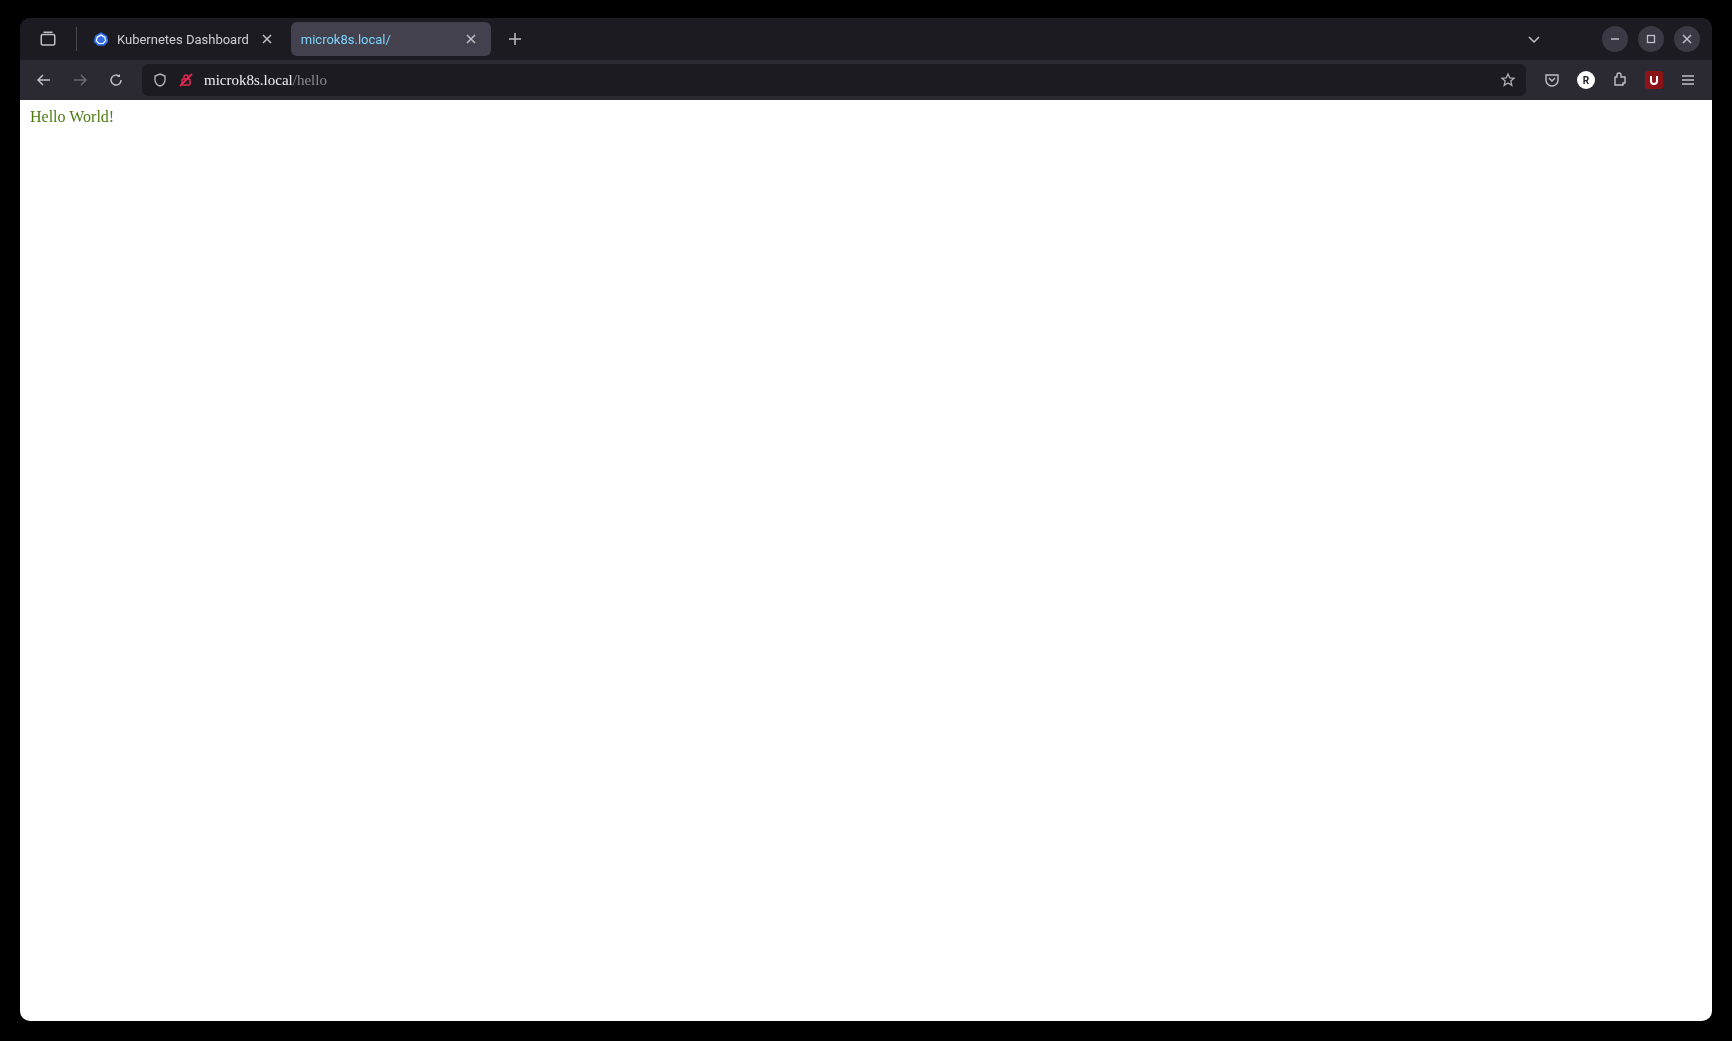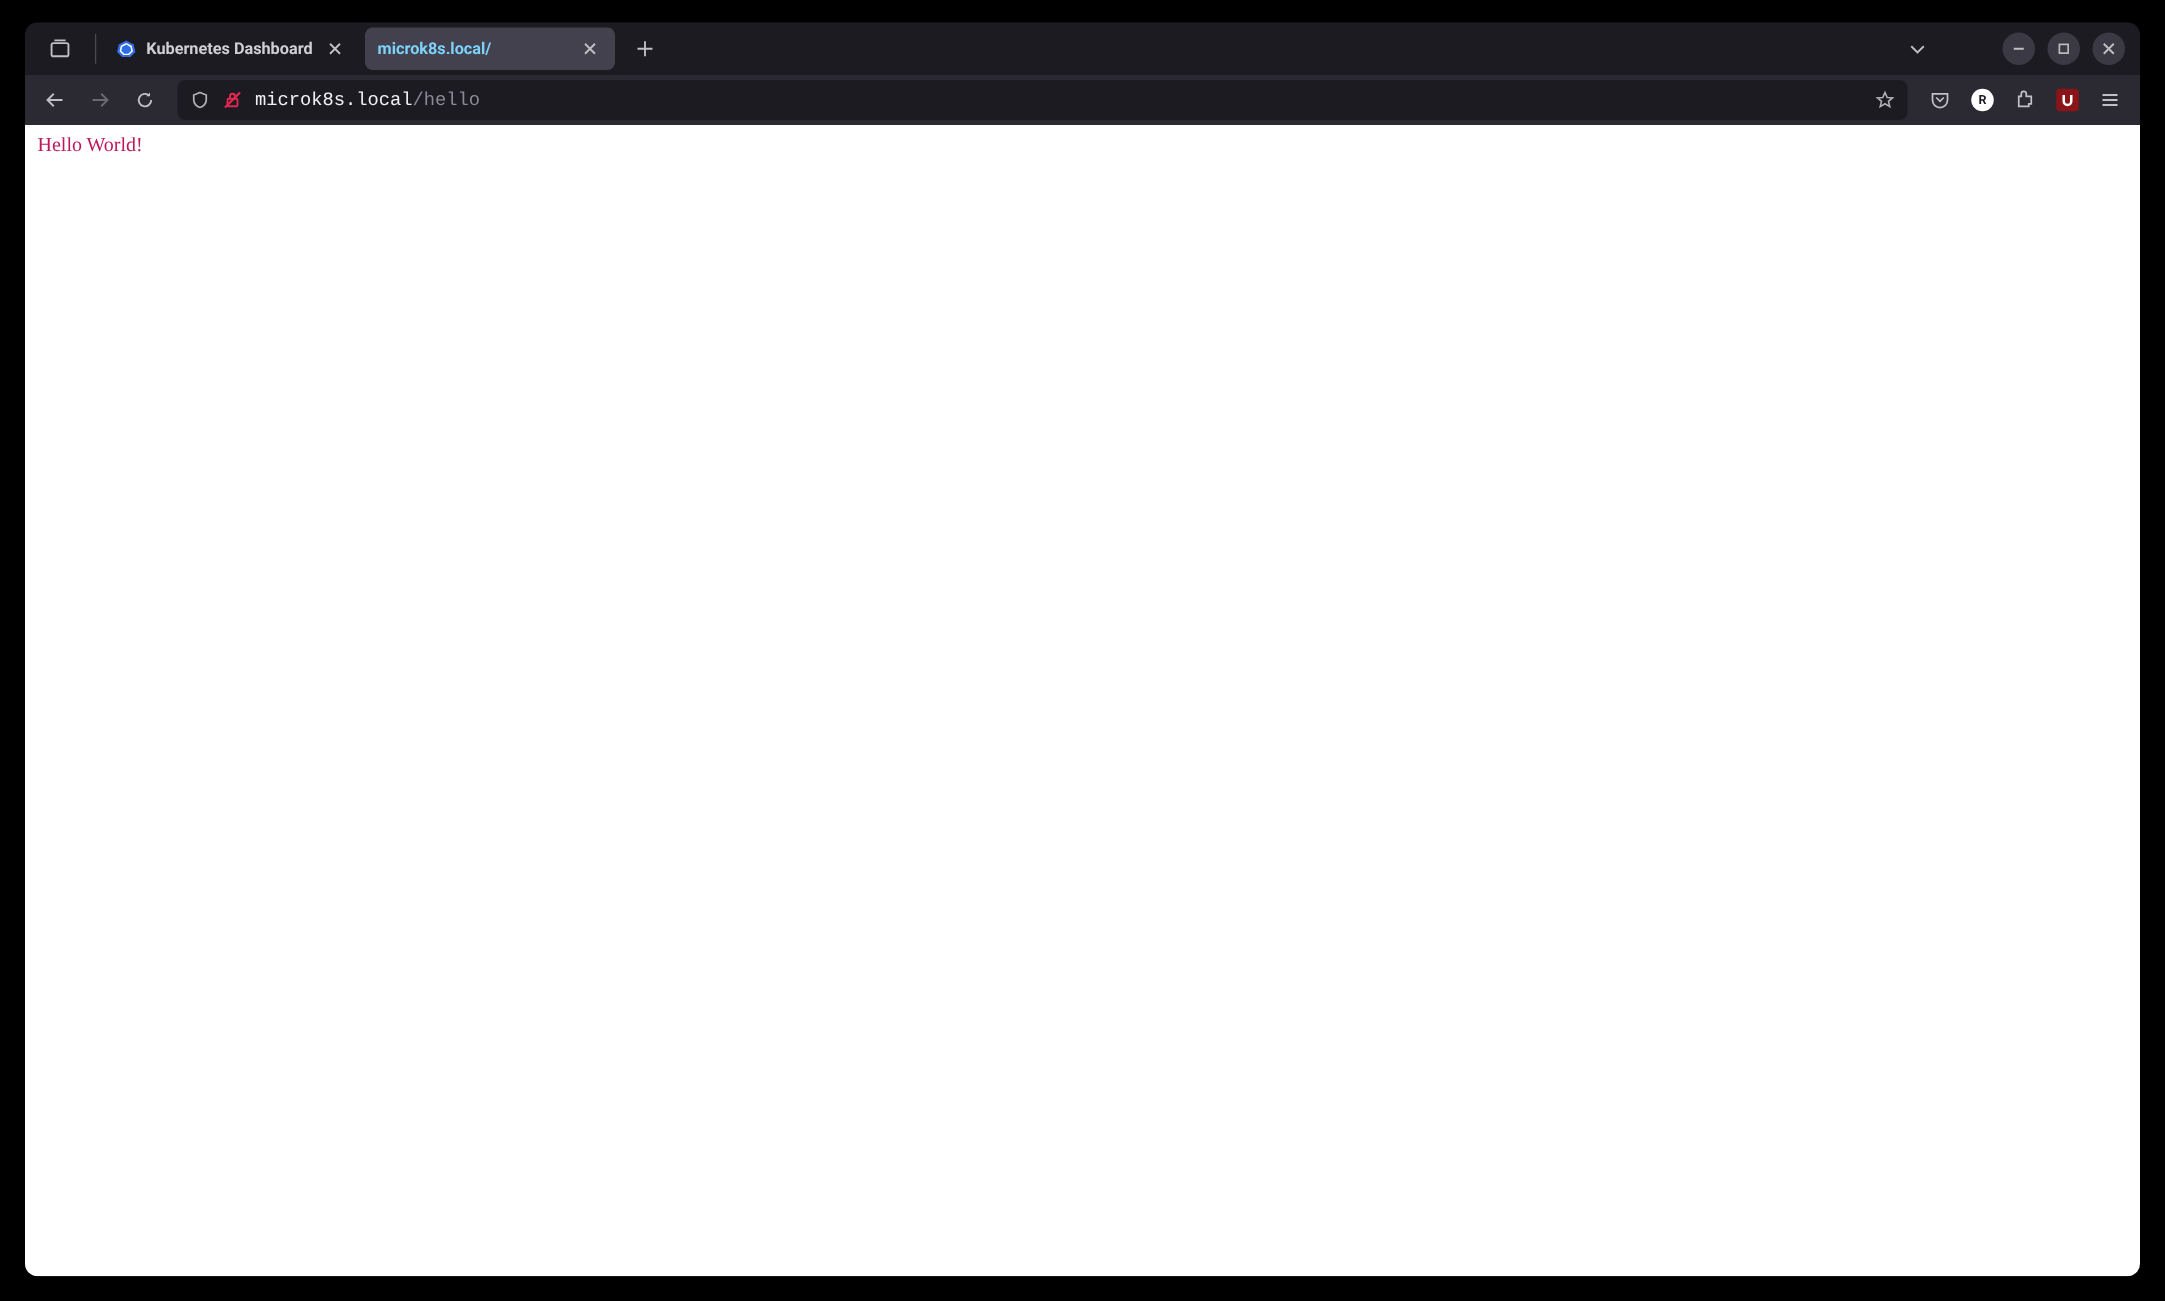--- a/index.html
+++ b/index.html
@@ -71,7 +71,6 @@
       font-size: 13px;
       gap: 8px;
       cursor: pointer;
-      font-weight: bold;
     }
     .tab.active {
       background: #42414d;

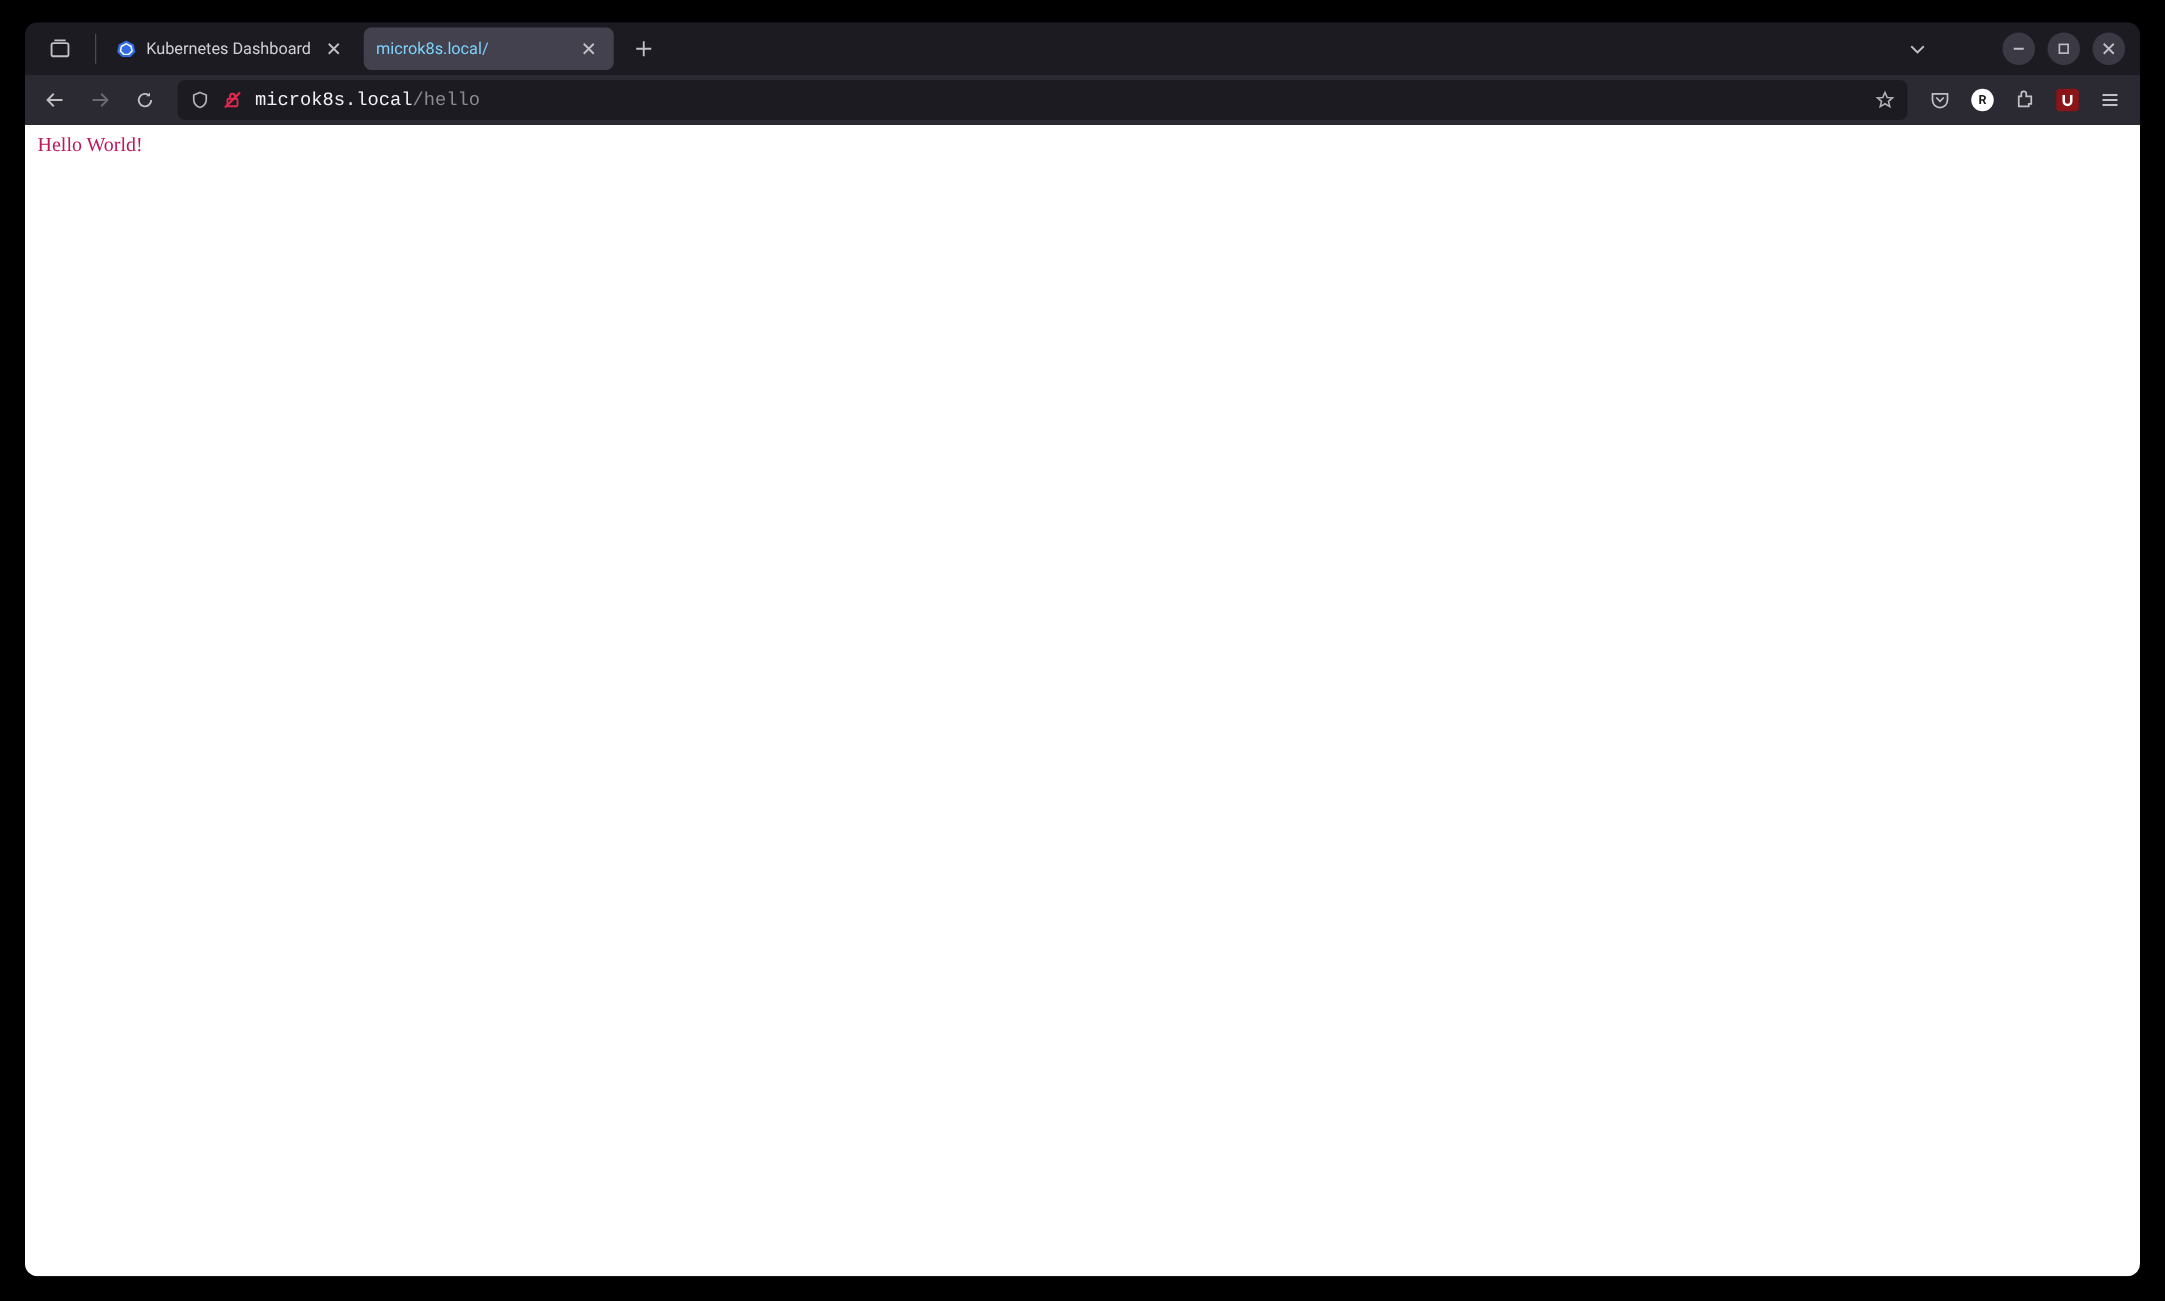--- a/index.html
+++ b/index.html
@@ -193,7 +193,7 @@
       flex: 1;
       font-size: 15px;
       color: #f0f0f4;
-      font-family: Liberation Mono, monospace;
+      font-family: Liberation Serif, serif;
     }
     .url-text .url-path {
       color: #8a8a92;

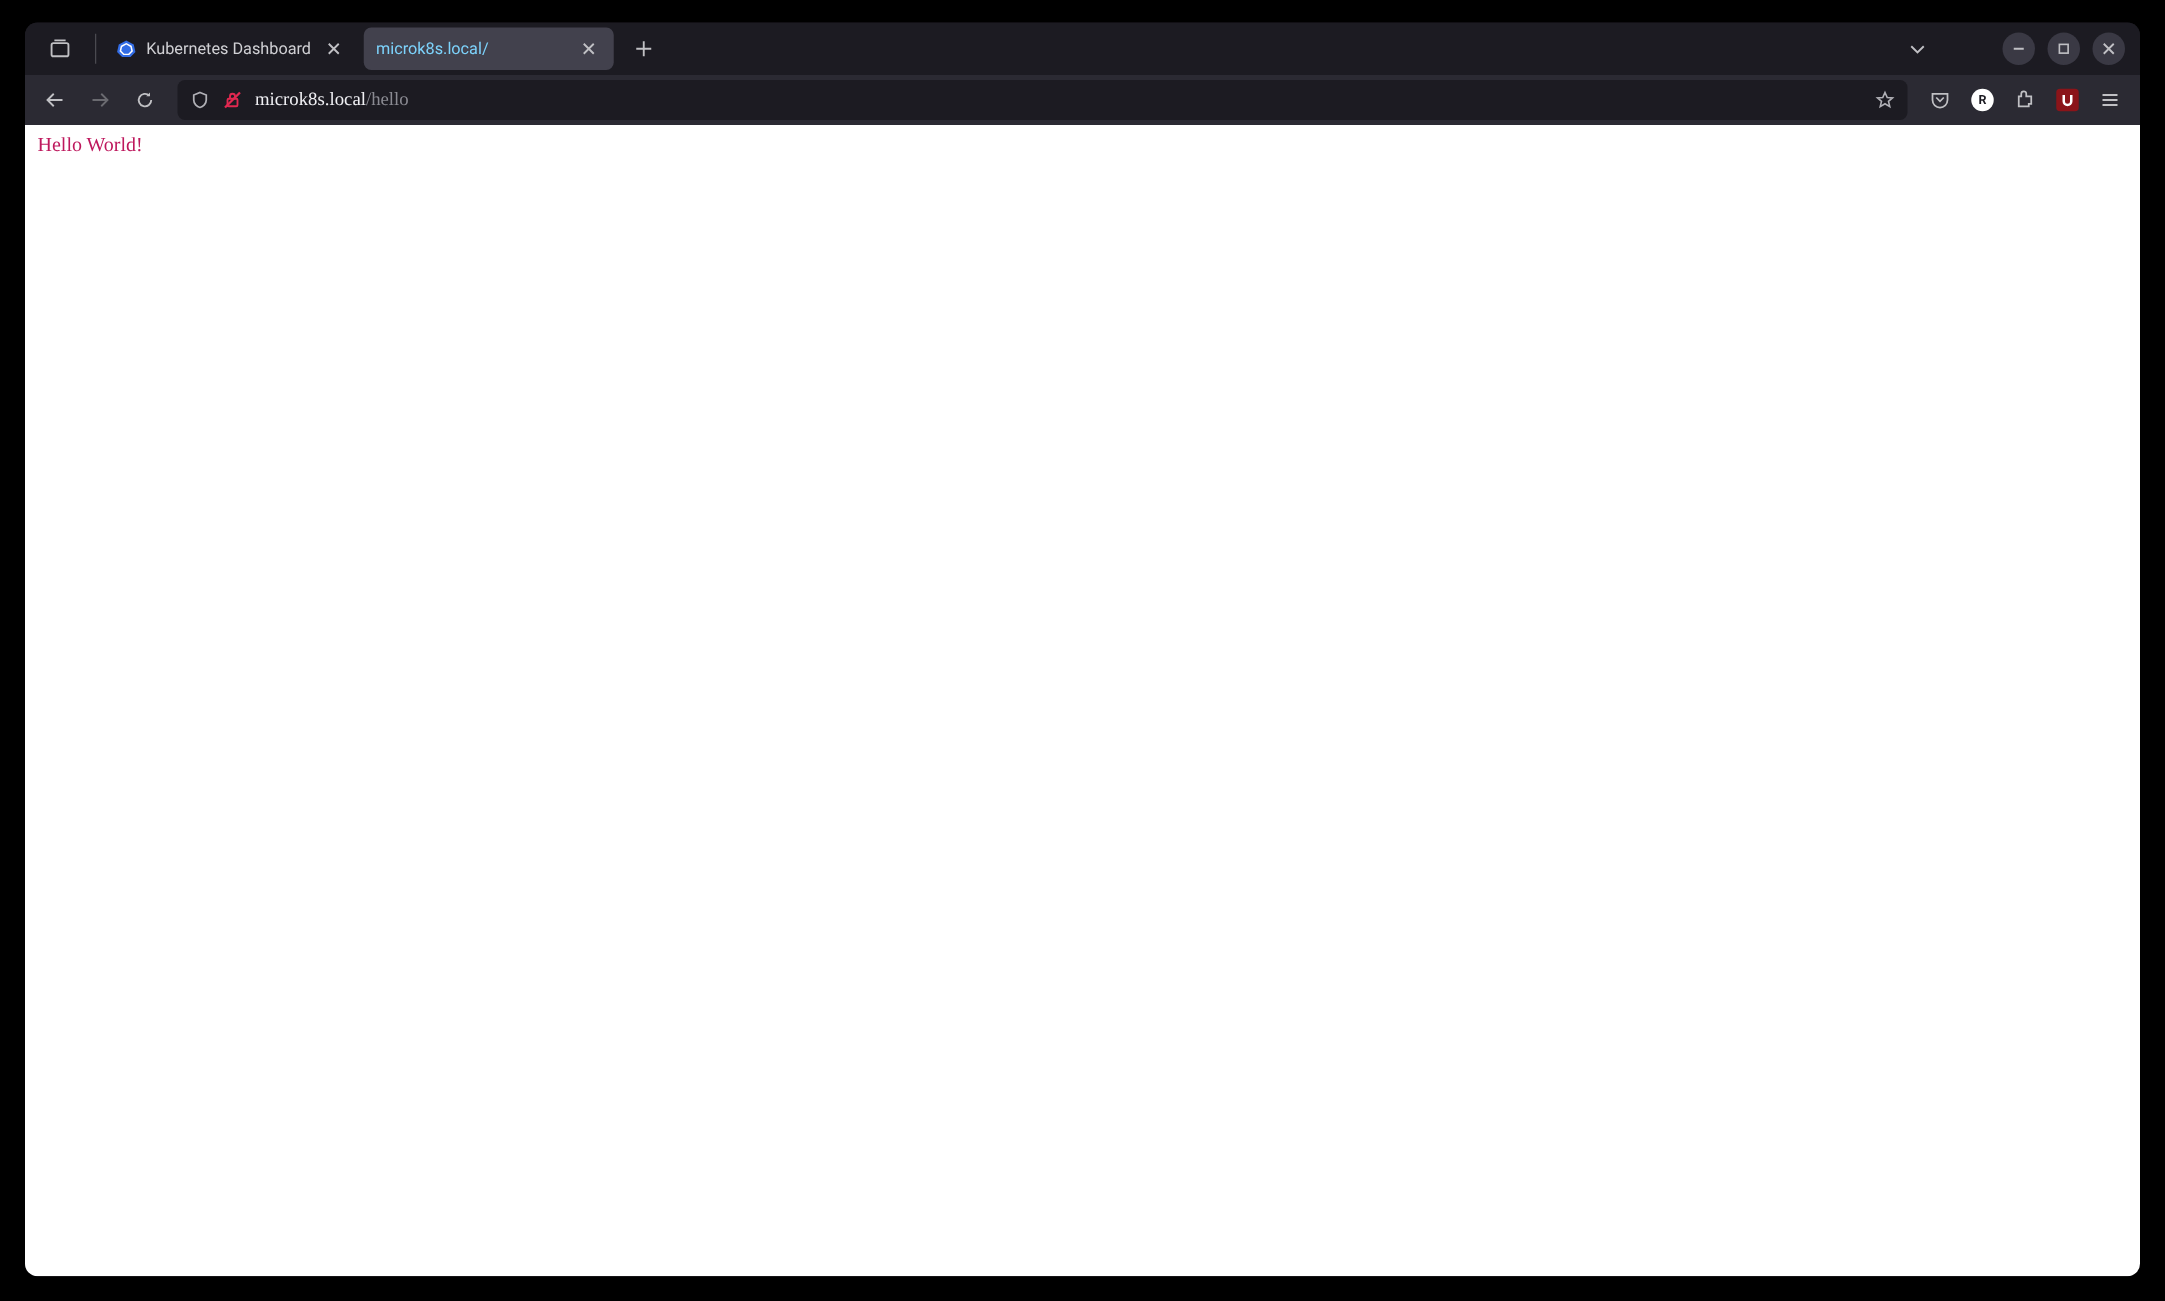--- a/index.html
+++ b/index.html
@@ -249,7 +249,7 @@
     .page-text {
       font-family: Georgia, "Times New Roman", serif;
       font-size: 16px;
-      color: #be185d;
+      color: #4d7c0f;
     }
     svg {
       display: block;

